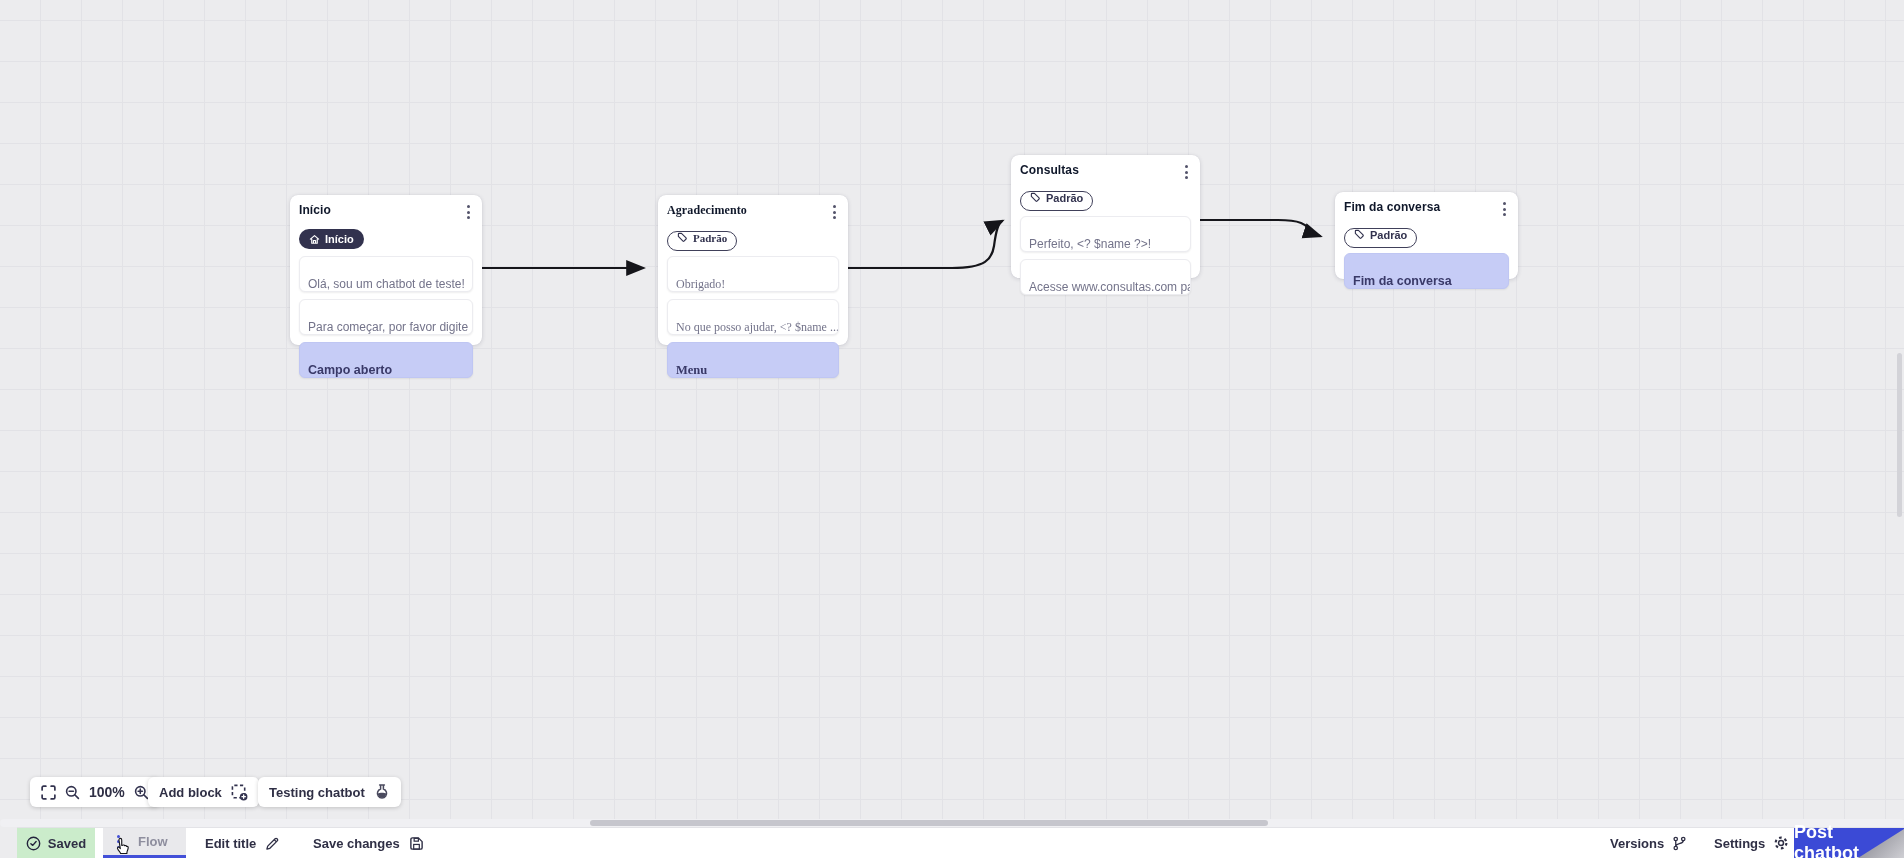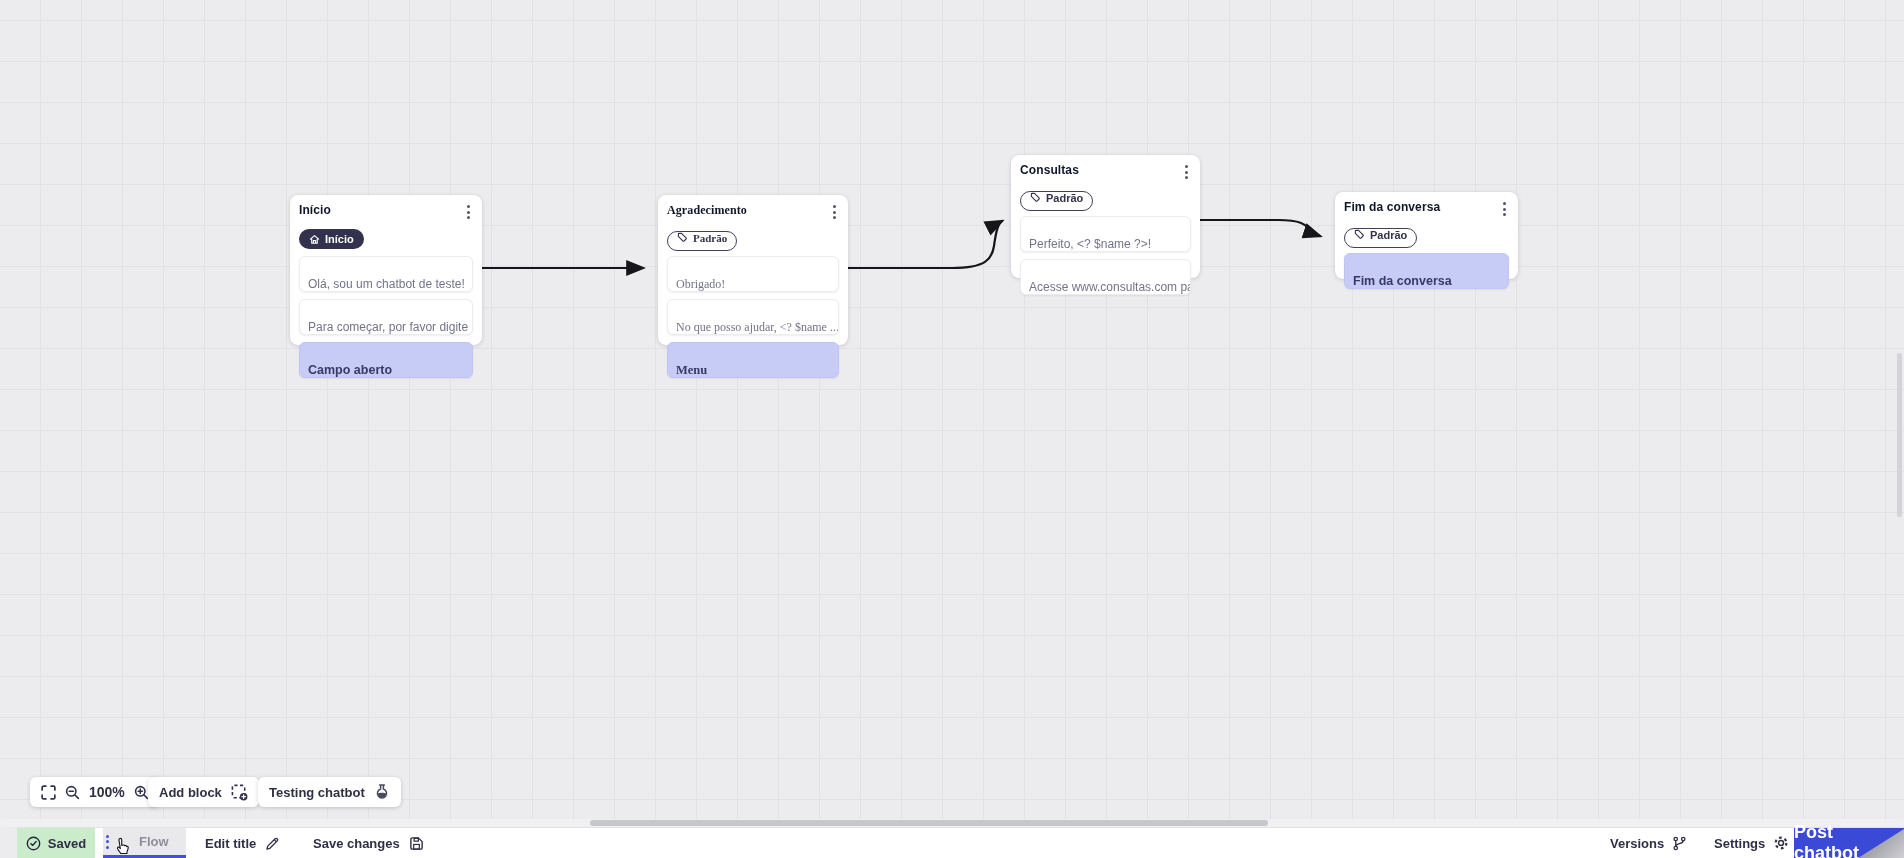--- a/index.html
+++ b/index.html
@@ -82,7 +82,7 @@
   }
   .bb-item { position: absolute; top: 0; height: 30px; display: flex; align-items: center; font-size: 13px; font-weight: 700; color: #2f2f45; cursor: pointer; }
   .bb-saved { left: 0; width: 78px; background: #cbeccb; justify-content: center; gap: 7px; cursor: default; }
-  .bb-flow  { left: 86px; width: 83px; background: #e9e9ec; border-bottom: 3px solid #4350d8; gap: 27px; }
+  .bb-flow  { left: 86px; width: 83px; background: #e9e9ec; border-bottom: 3px solid #4350d8; padding-left: 11px; gap: 15px; }
   .bb-flow .flow-label { color: #8e8e9e; font-weight: 700; }
   .bb-flow .dots i { background: #4350d8; }
   .bb-edit  { left: 188px; gap: 9px; }

